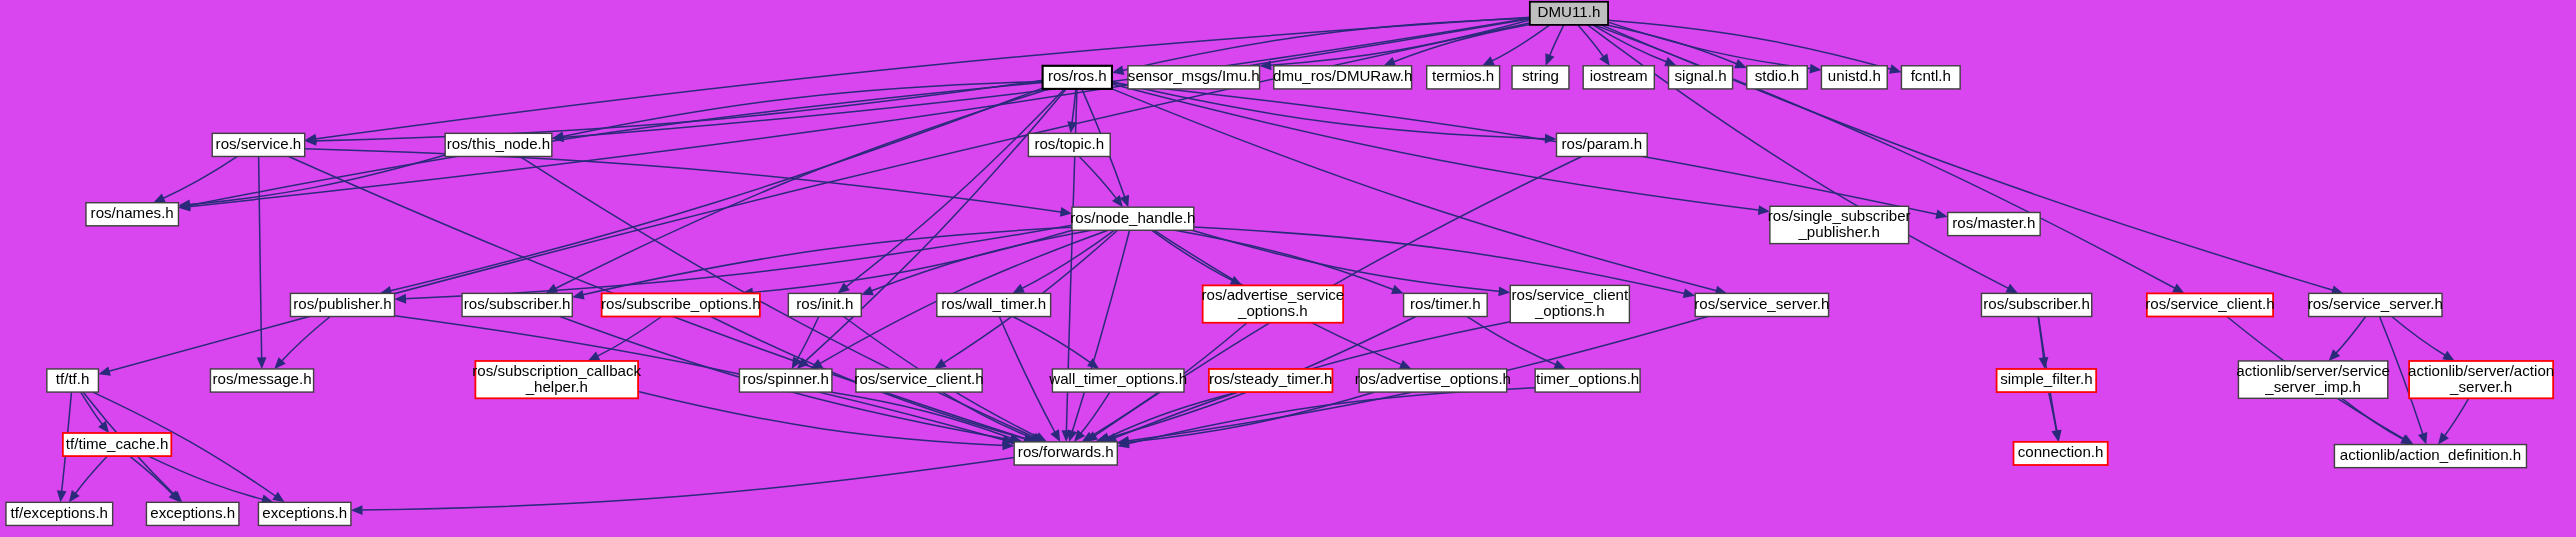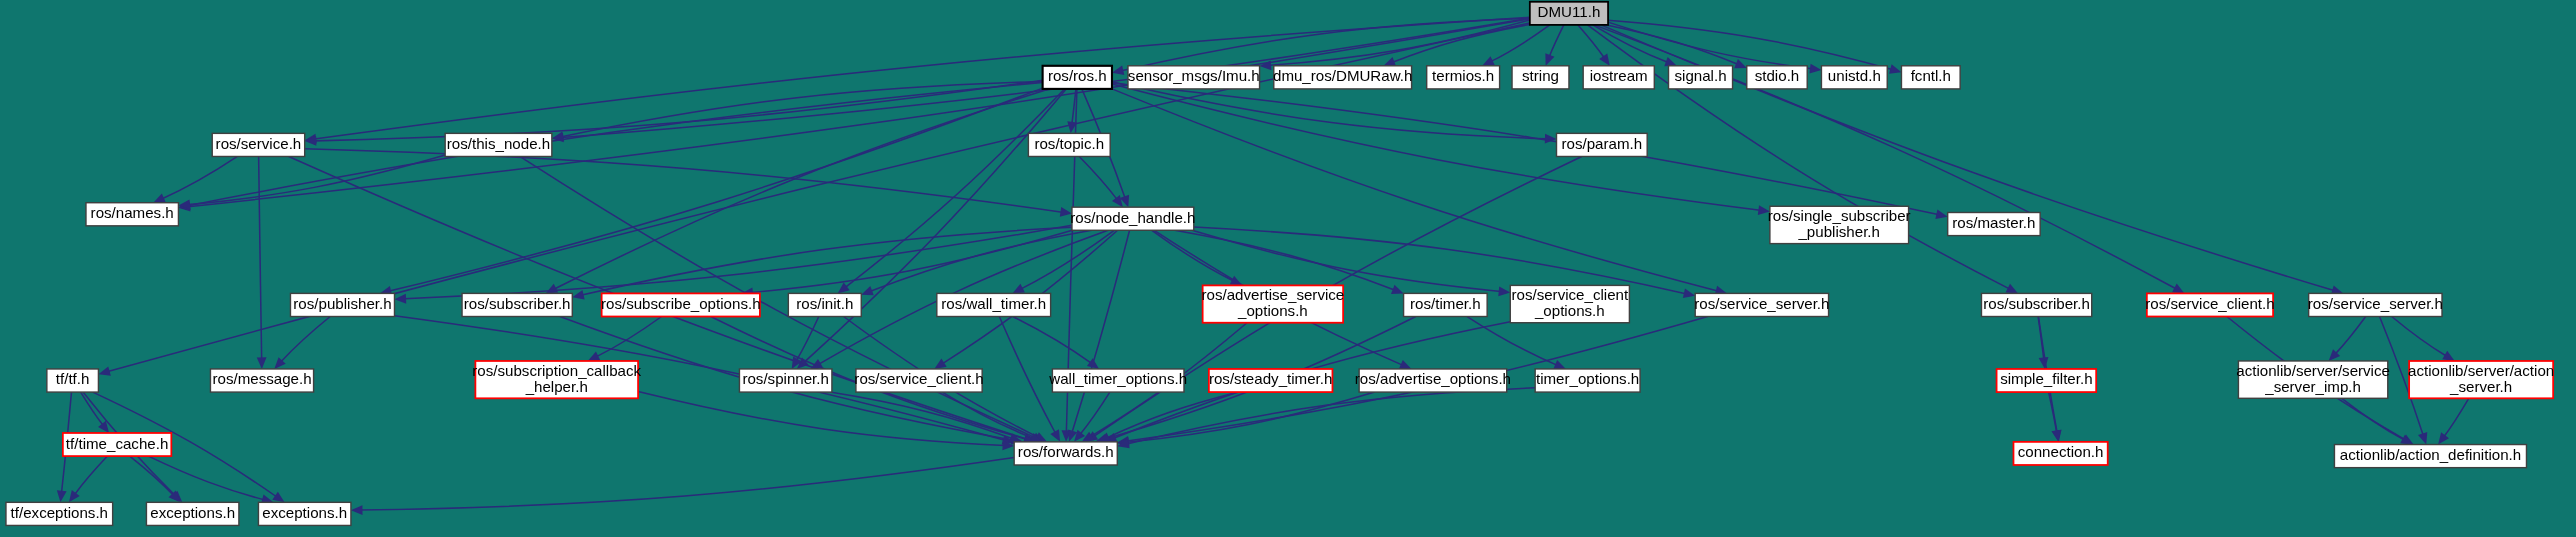--- a/index.html
+++ b/index.html
@@ -4,7 +4,7 @@
 <style>
   html,body{margin:0;padding:0;background:#ffffff;}
   body{font-family:"Liberation Sans",sans-serif;}
-  #graph-root{position:relative;width:2576px;height:537px;background:#0f766e;overflow:hidden;}
+  #graph-root{position:relative;width:2576px;height:537px;background:#d946ef;overflow:hidden;}
   svg{display:block;}
   .node-box{fill:#ffffff;stroke:#404040;stroke-width:1.6;}
   .node-box.root{fill:#bfbfbf;stroke:#000000;stroke-width:2;}

